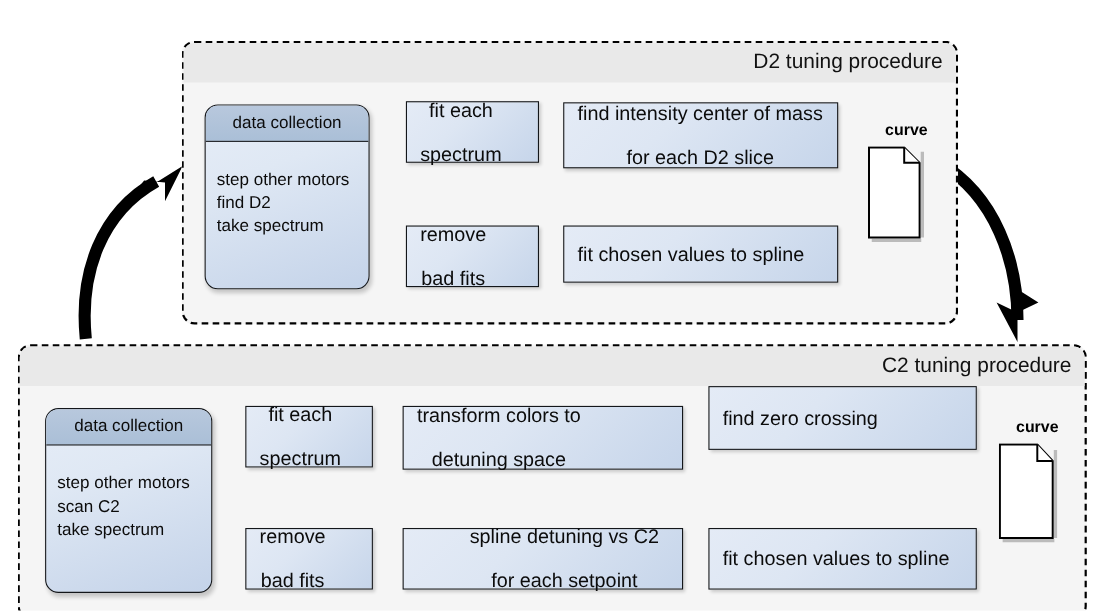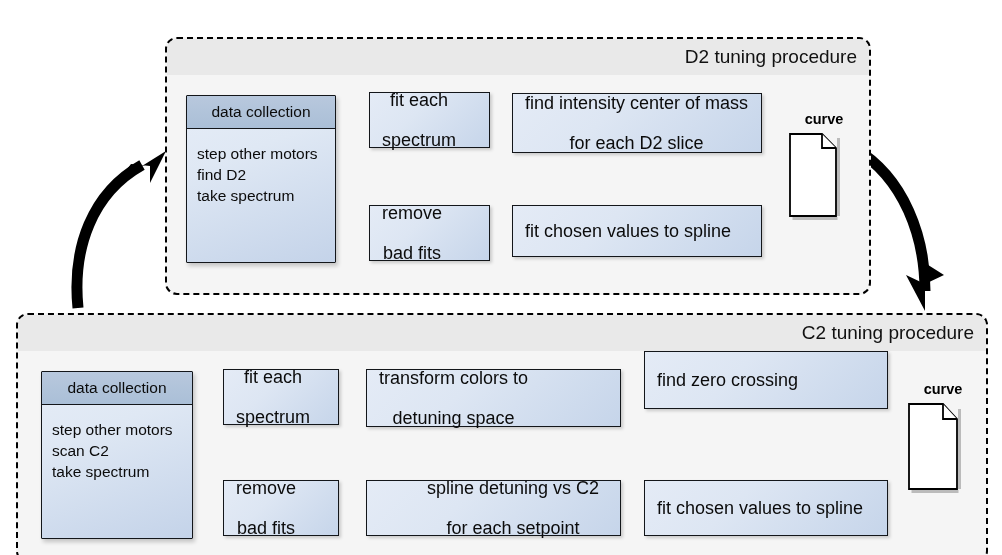--- a/index.html
+++ b/index.html
@@ -47,7 +47,7 @@
   .dcbox{
     position:absolute;
     border:1.5px solid #13161a;
-    border-radius:1px;
+    border-radius:12px;
     box-sizing:border-box;
     overflow:hidden;
     background:linear-gradient(160deg,#e6edf7 0%,#dfe8f4 35%,#c4d3e9 100%);

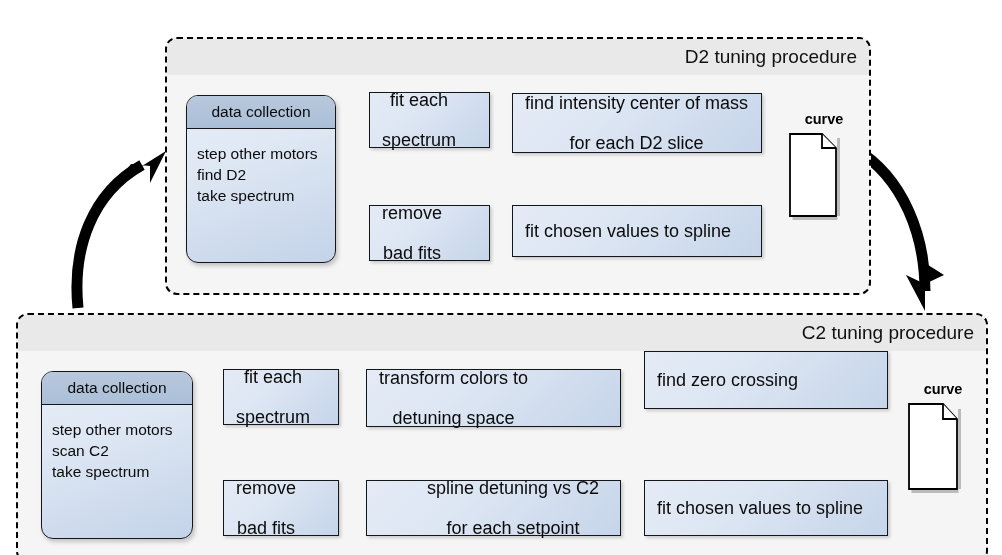--- a/index.html
+++ b/index.html
@@ -61,7 +61,7 @@
     font-size:15.5px;color:#0b0b0b;
   }
   .dc-body{
-    padding:14px 0 0 10px;
+    padding:24px 0 0 10px;
     font-size:15.5px;line-height:21px;color:#0b0b0b;
   }
   .dc-body div{white-space:nowrap;}

